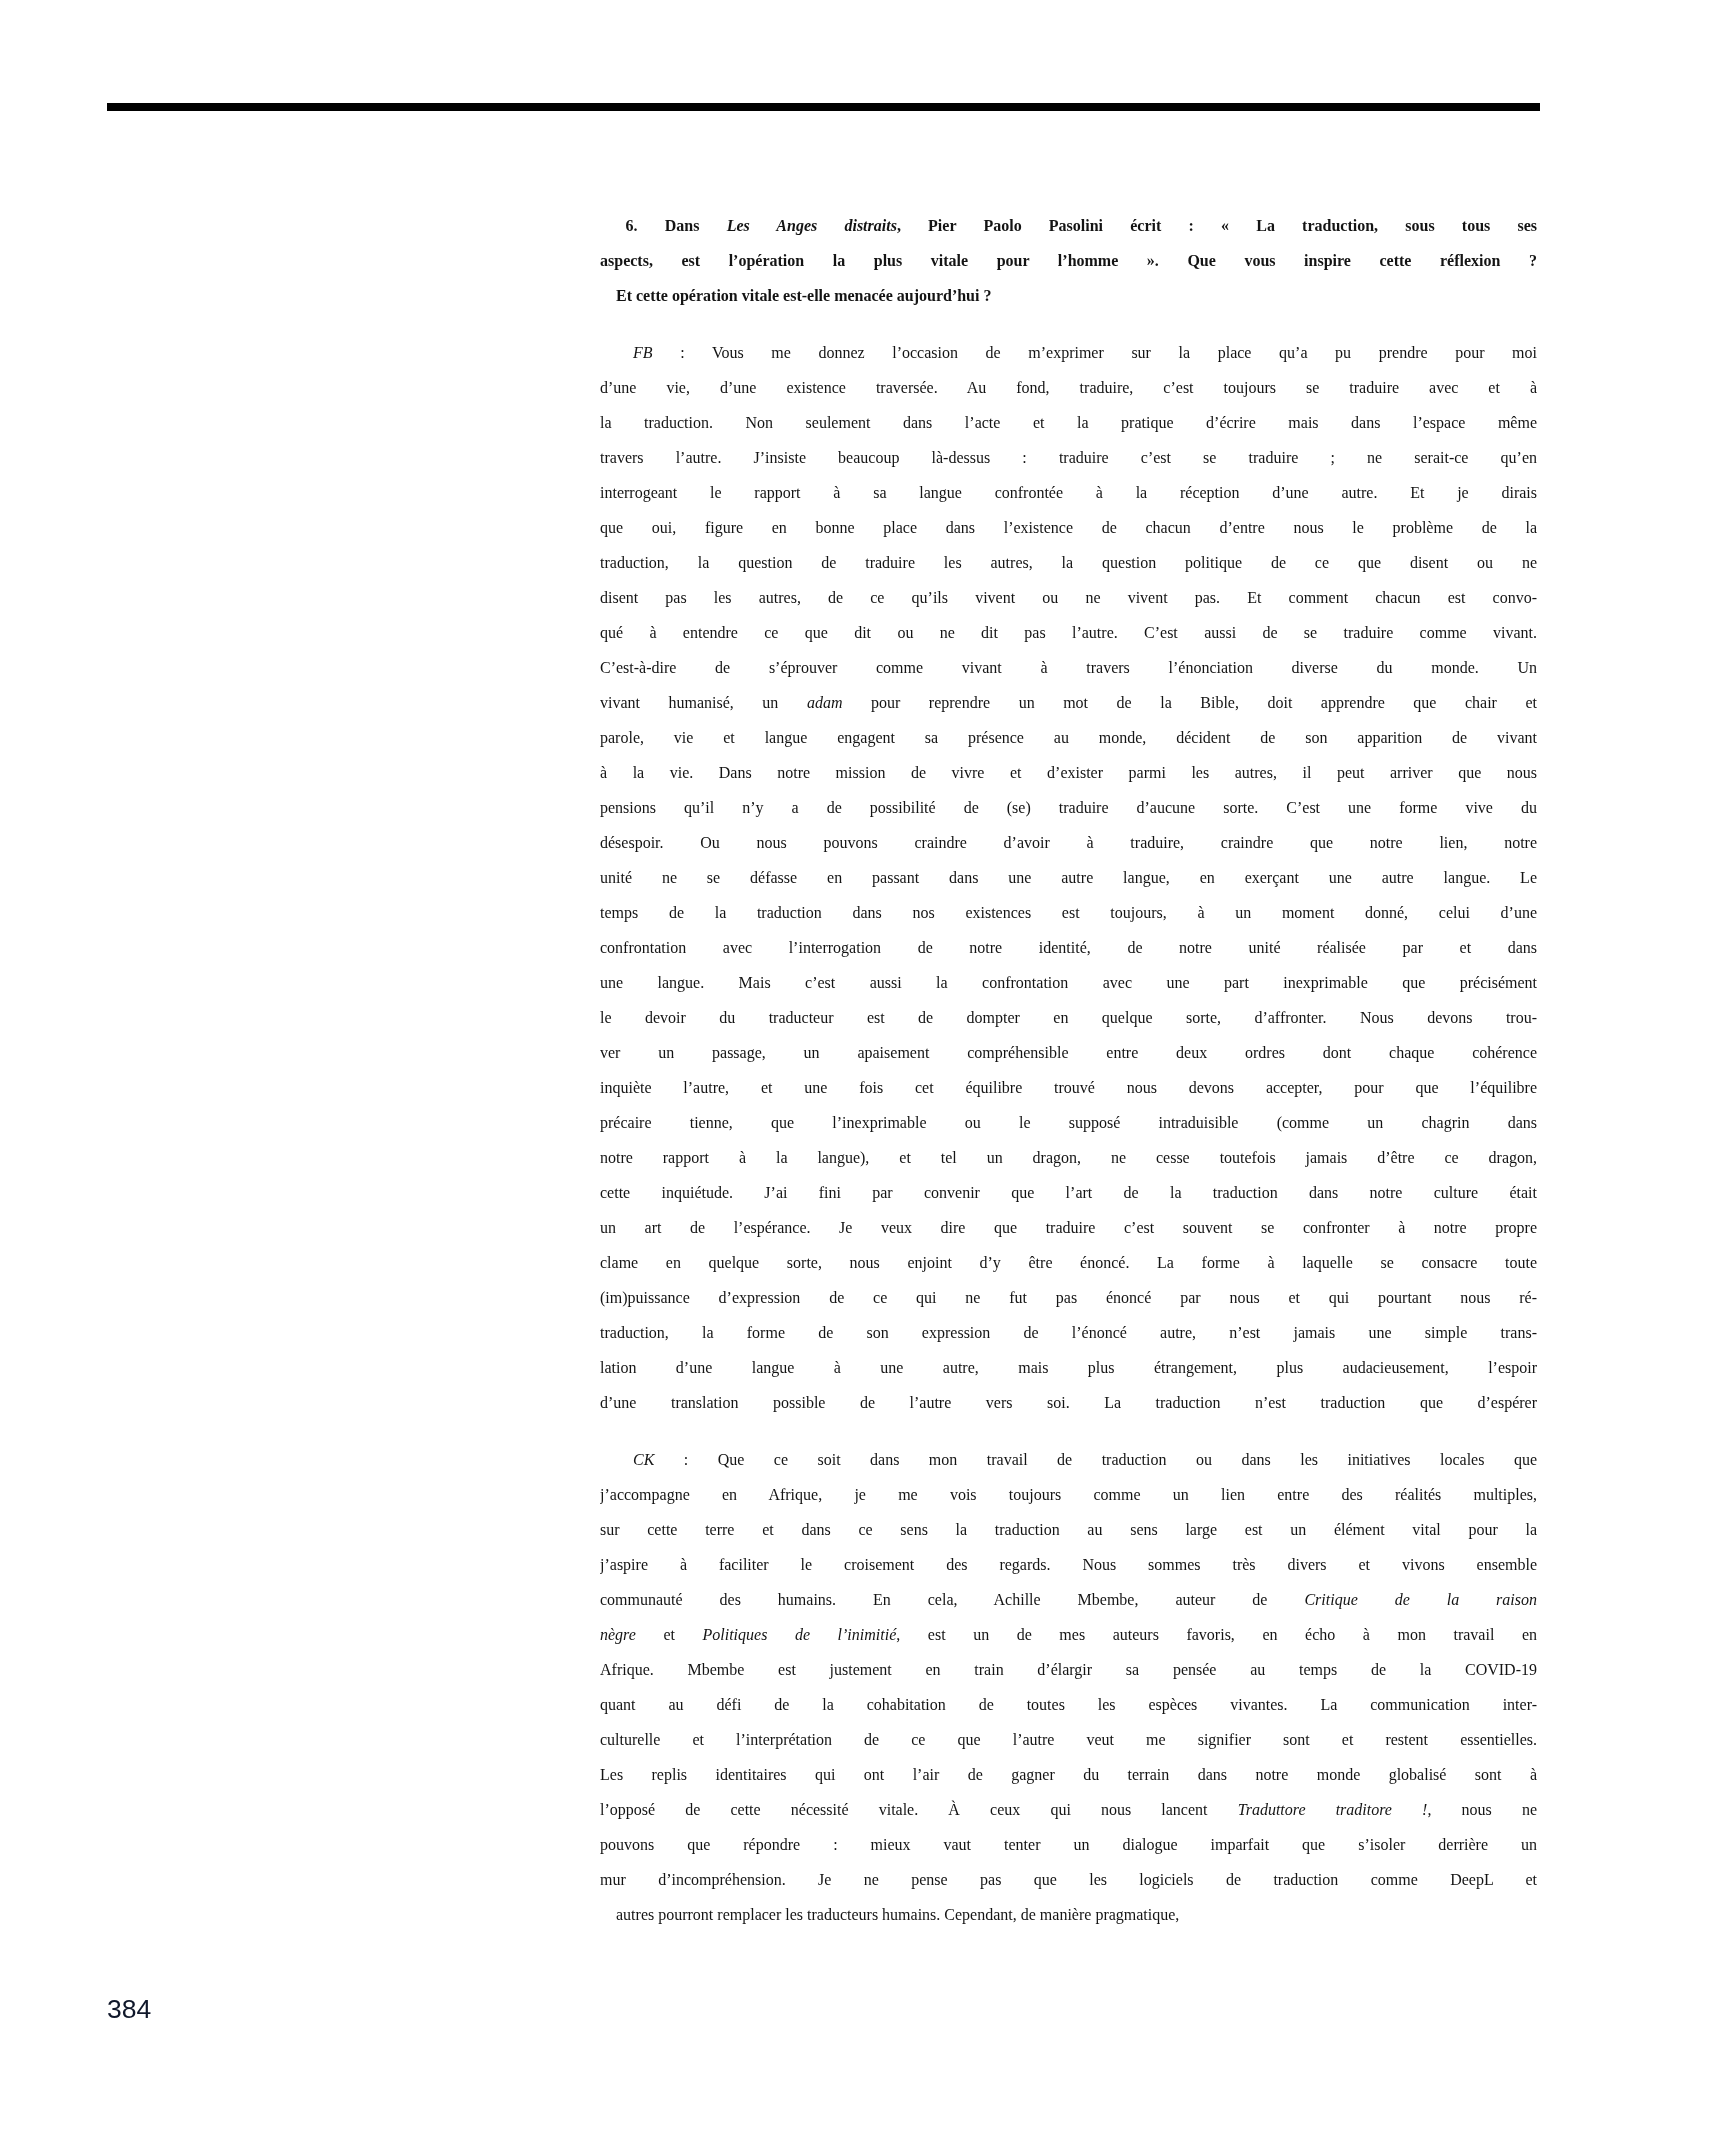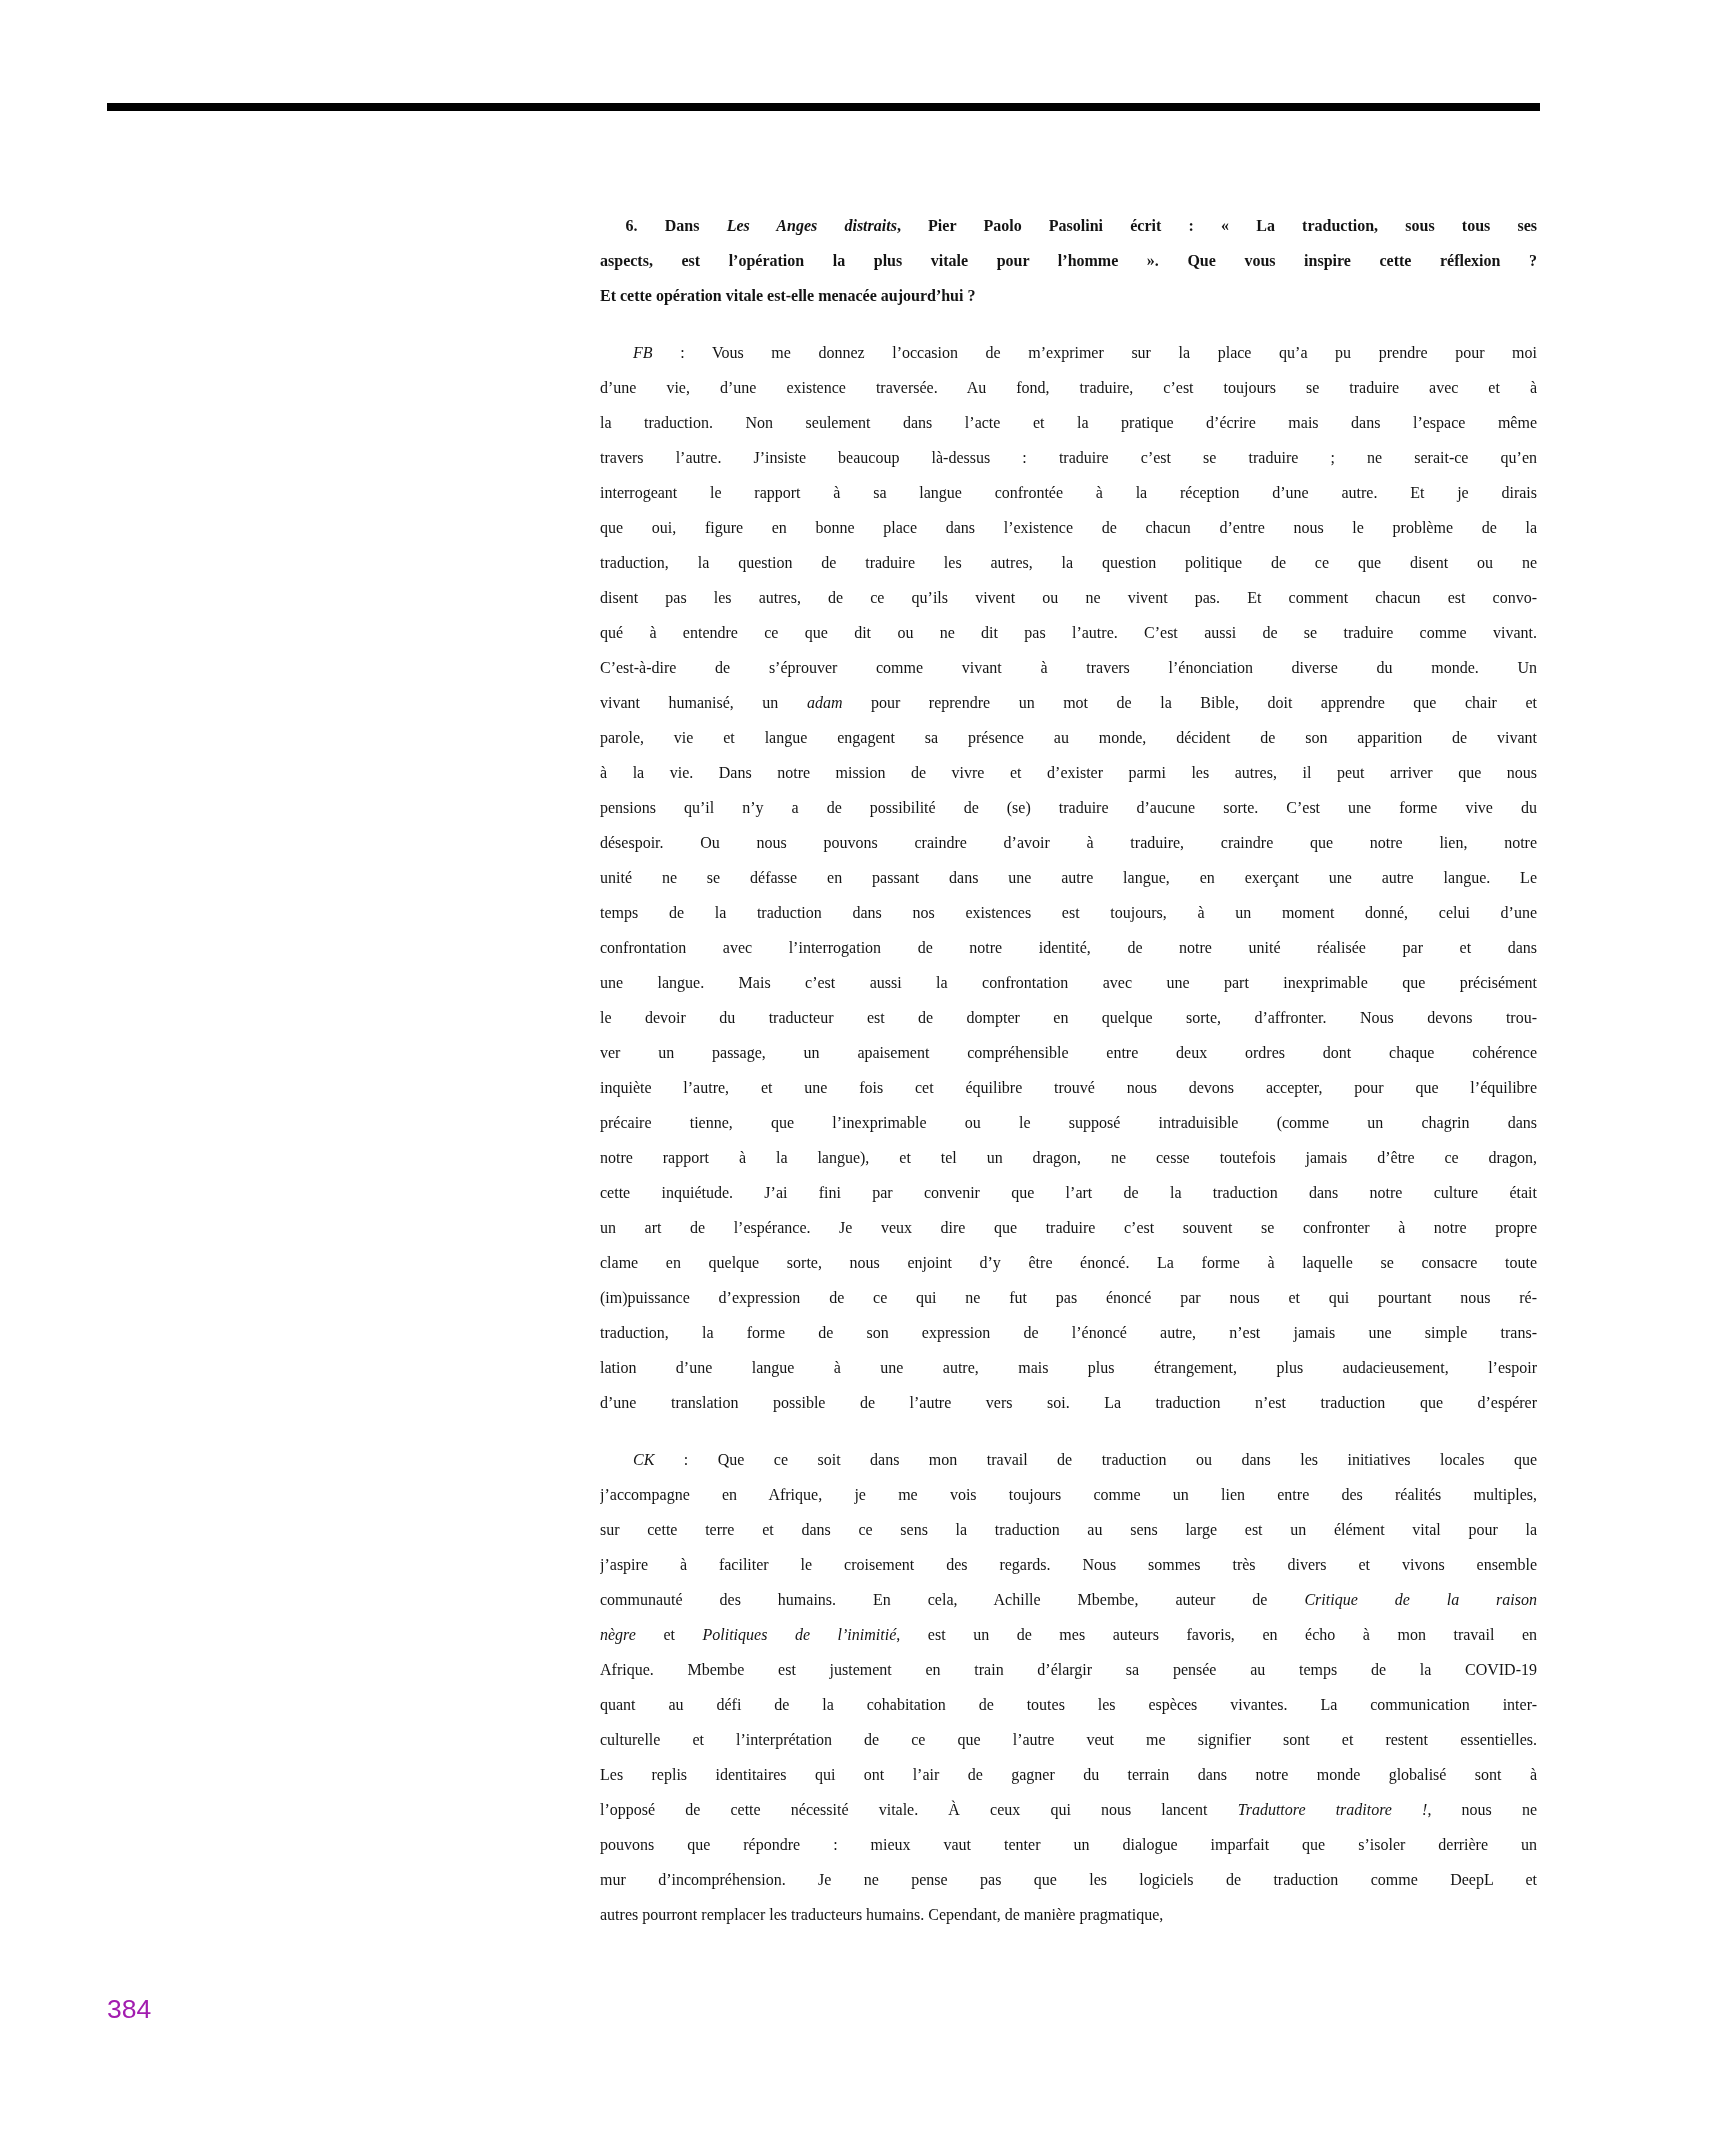--- a/index.html
+++ b/index.html
@@ -36,6 +36,7 @@
   .line.last {
     -moz-text-align-last: left;
     text-align-last: left;
+    margin-left: 16px;
   }
   .question .line { font-weight: 700; }
   .question .line.first { text-indent: 25.6px; }

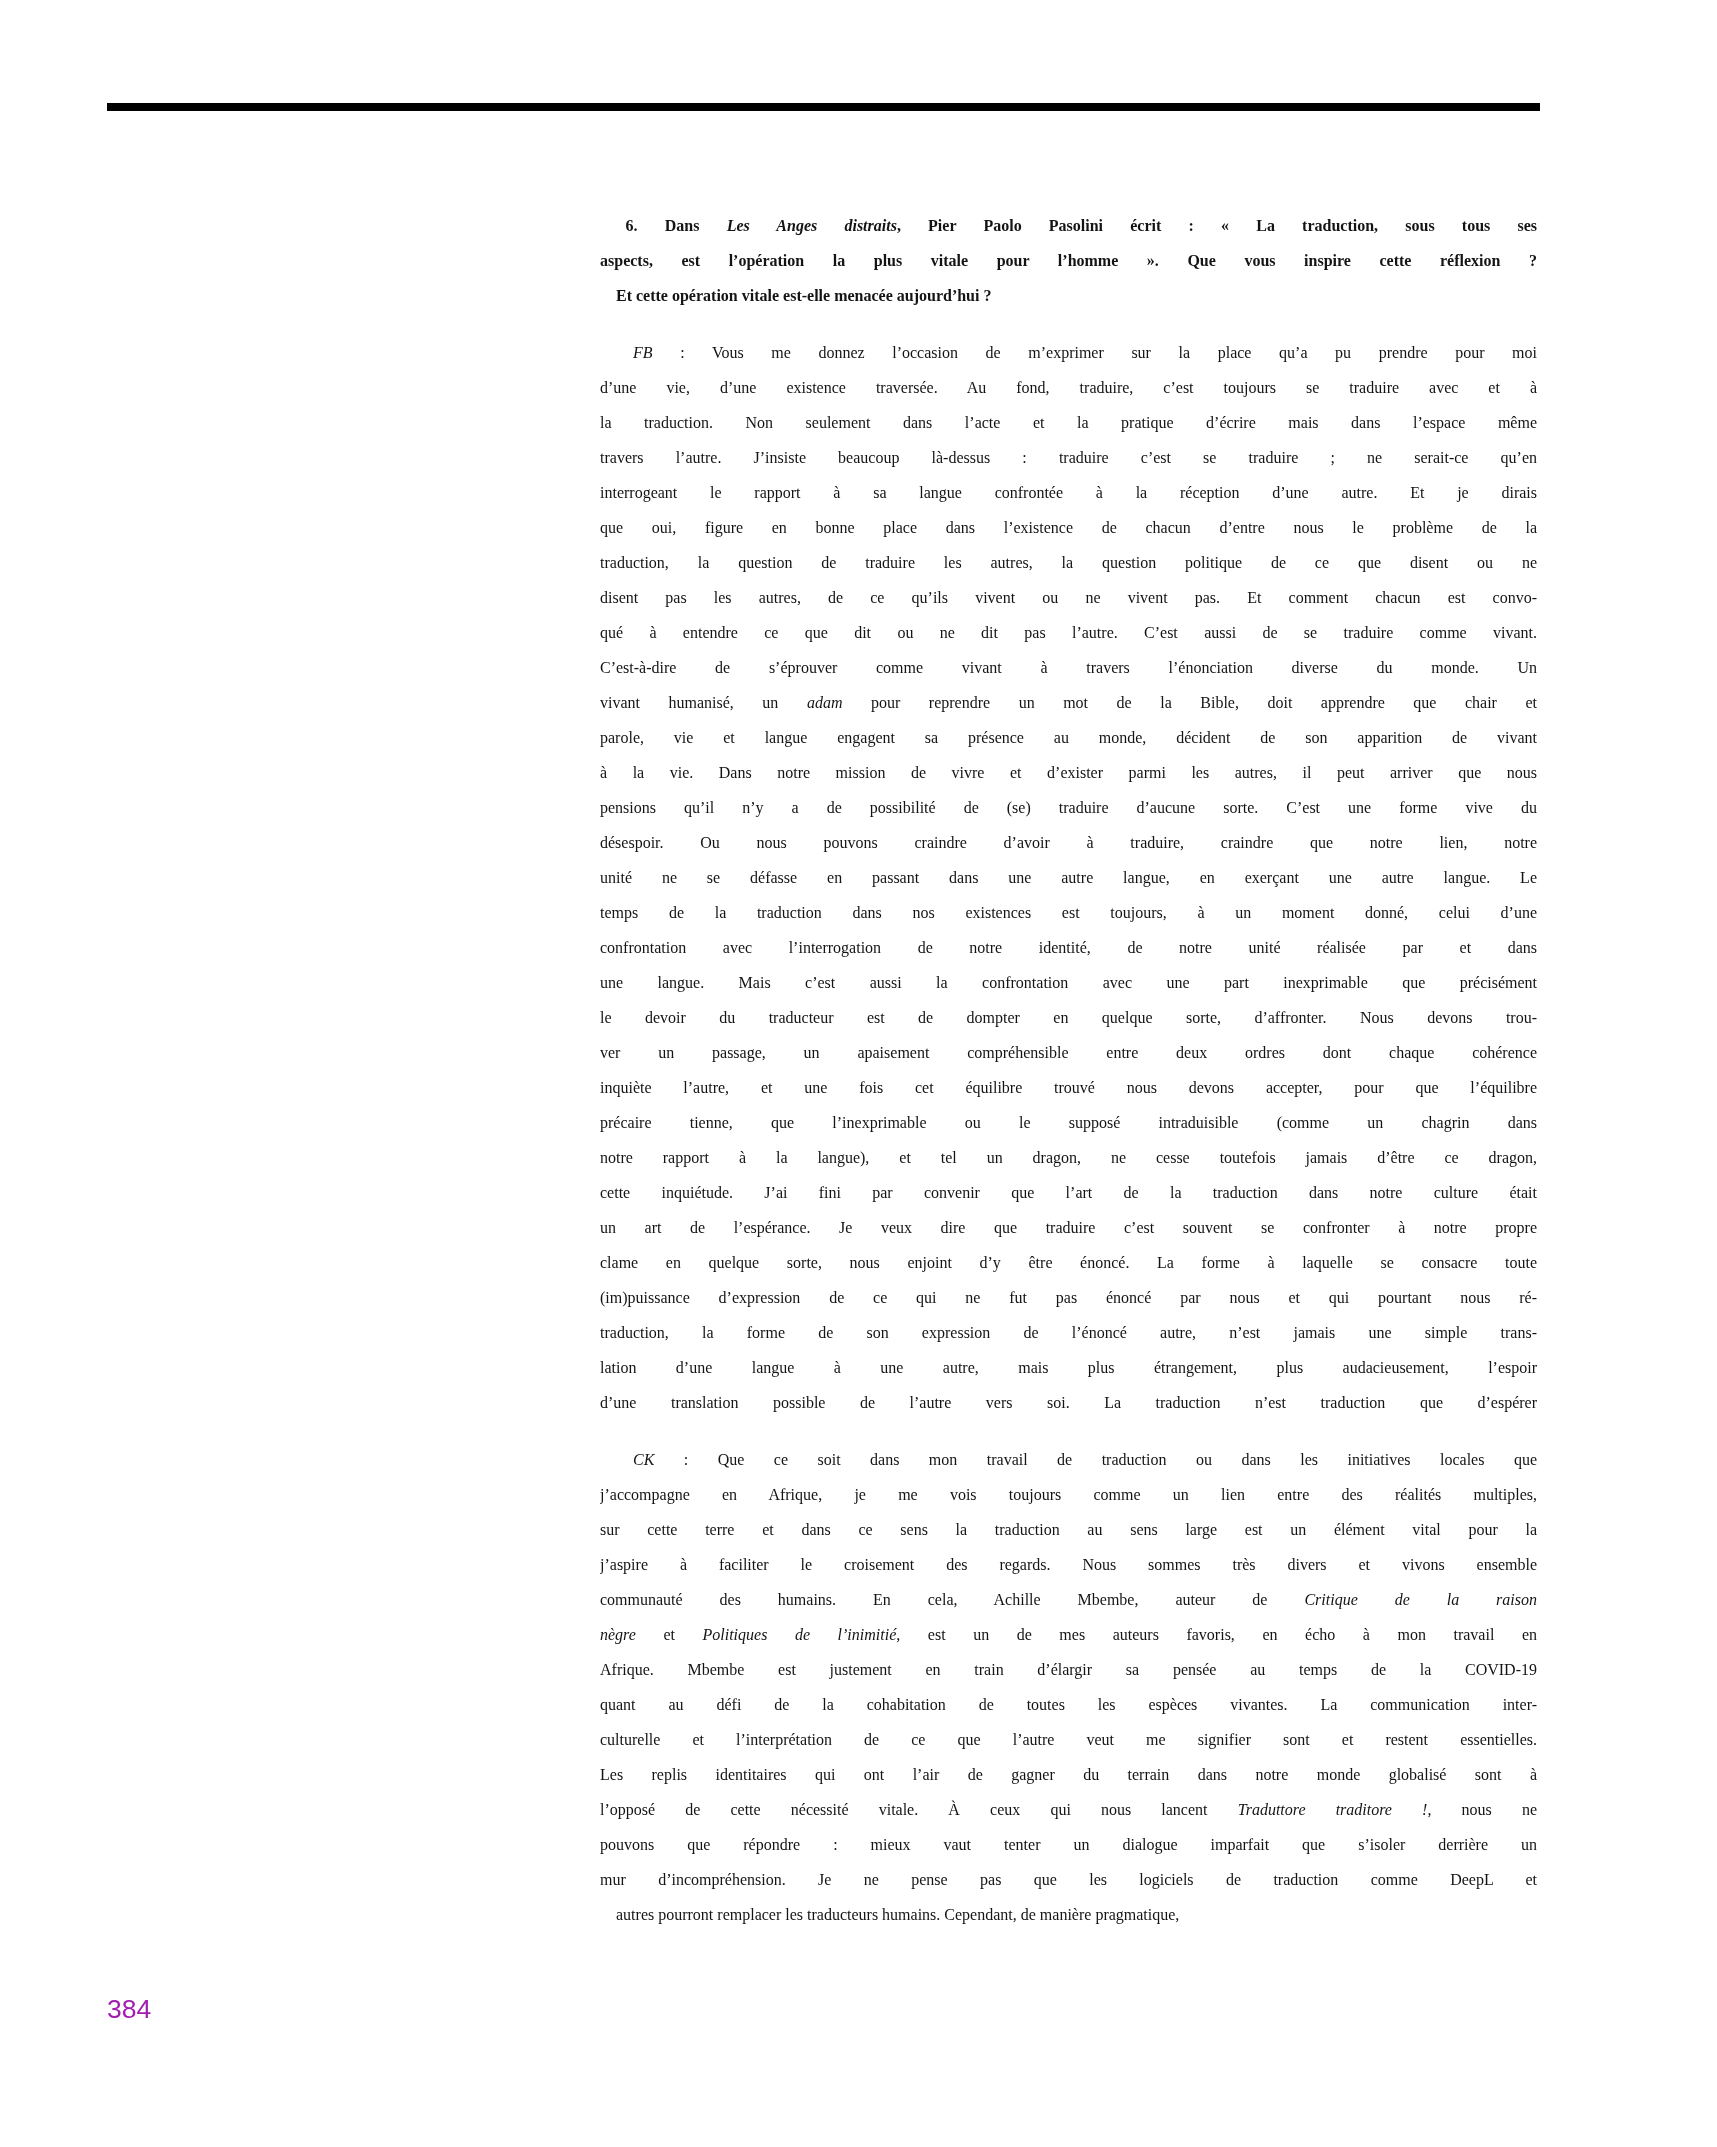--- a/index.html
+++ b/index.html
@@ -48,7 +48,7 @@
     left: 107px; top: 1994px;
     font-family: "Liberation Sans", sans-serif;
     font-size: 26.5px;
-    color: #a21caf;
+    color: #0f172a;
   }
 </style>
 </head>

